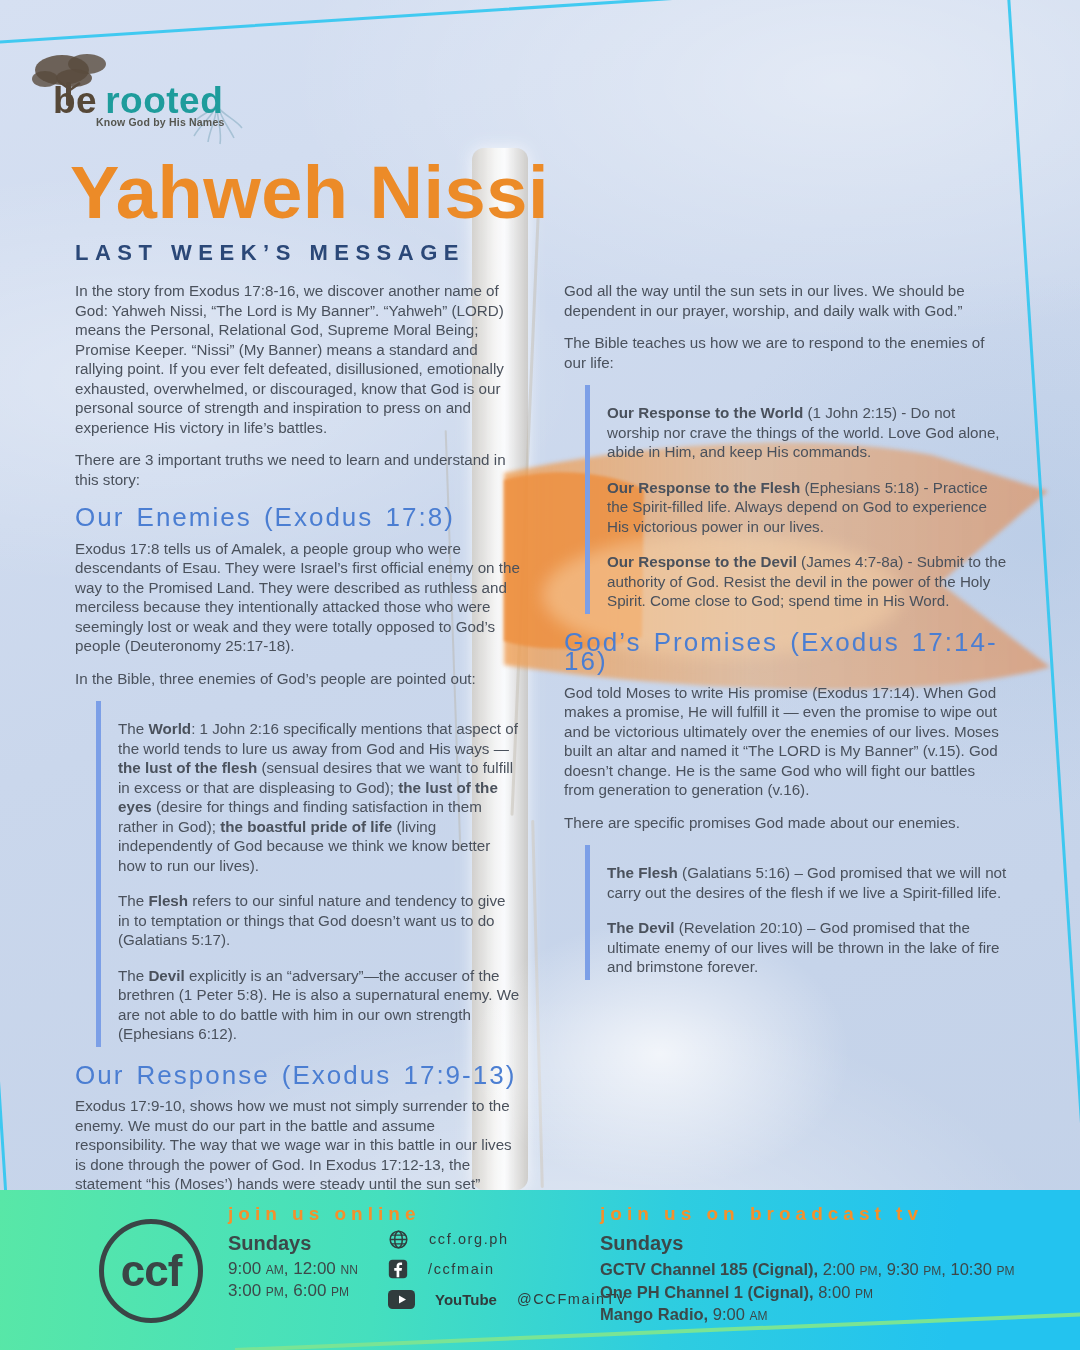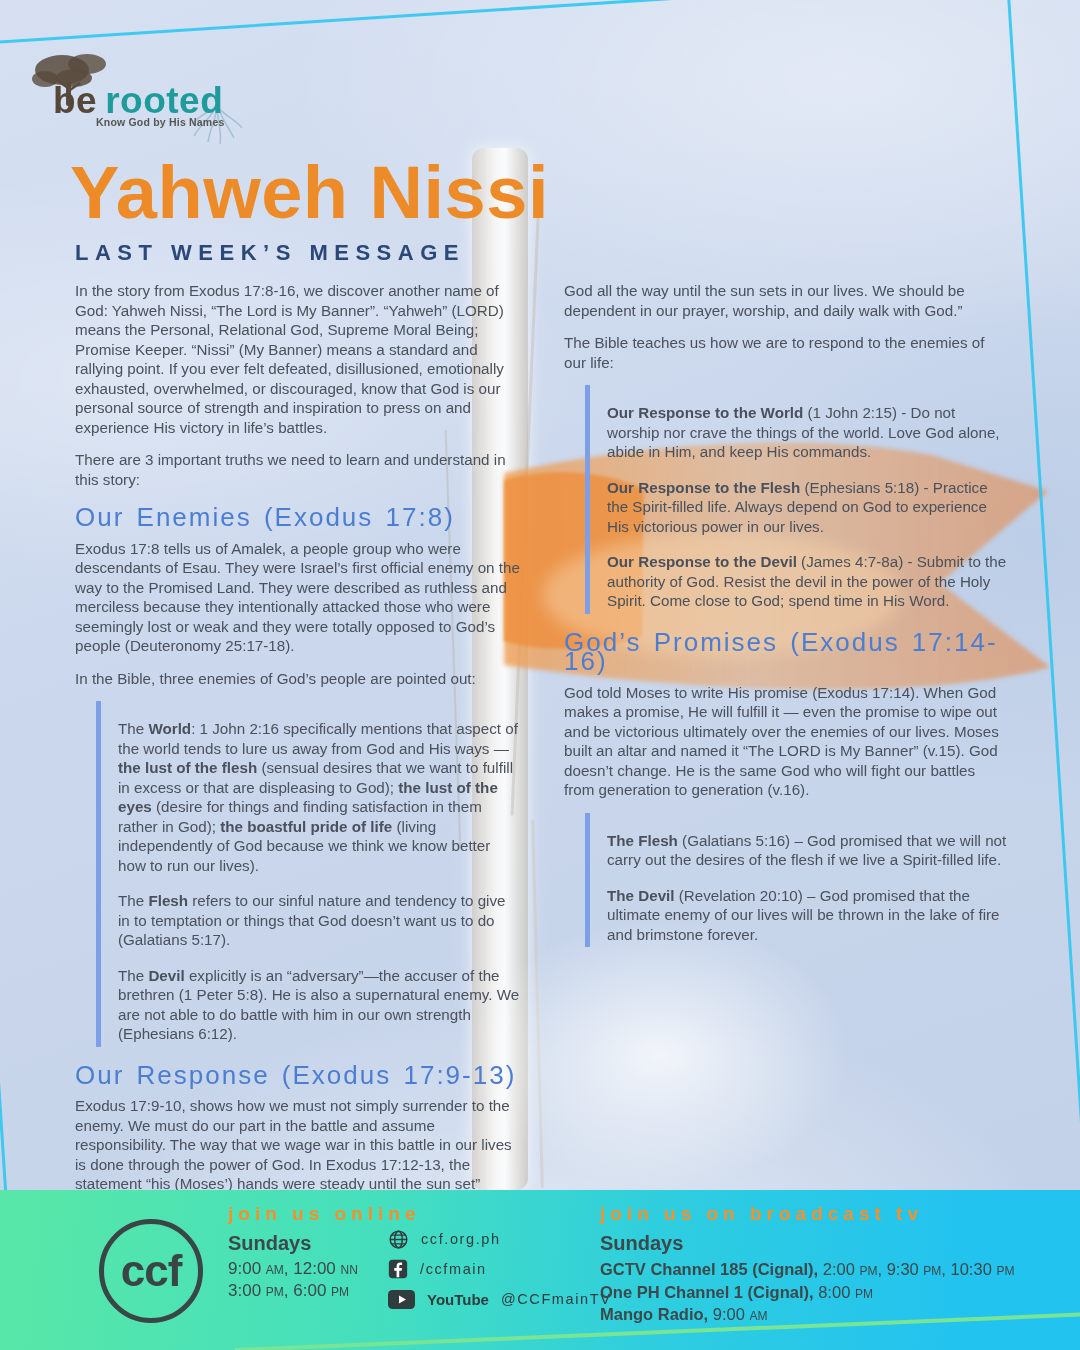--- a/index.html
+++ b/index.html
@@ -151,6 +151,7 @@
     </div>
     <h2 class="sect">God’s Promises (Exodus 17:14-16)</h2>
     <p>God told Moses to write His promise (Exodus 17:14). When God makes a promise, He will fulfill it — even the promise to wipe out and be victorious ultimately over the enemies of our lives. Moses built an altar and named it “The LORD is My Banner” (v.15). God doesn’t change. He is the same God who will fight our battles from generation to generation (v.16).</p>
+    <p>There are specific promises God made about our enemies.</p>
     <div class="quote">
       <p><span class="b">The Flesh</span><span> (Galatians 5:16) – God promised that we will not carry out the desires of the flesh if we live a Spirit-filled life.</span></p>
       <p><span class="b">The Devil</span><span> (Revelation 20:10) – God promised that the ultimate enemy of our lives will be thrown in the lake of fire and brimstone forever.</span></p>

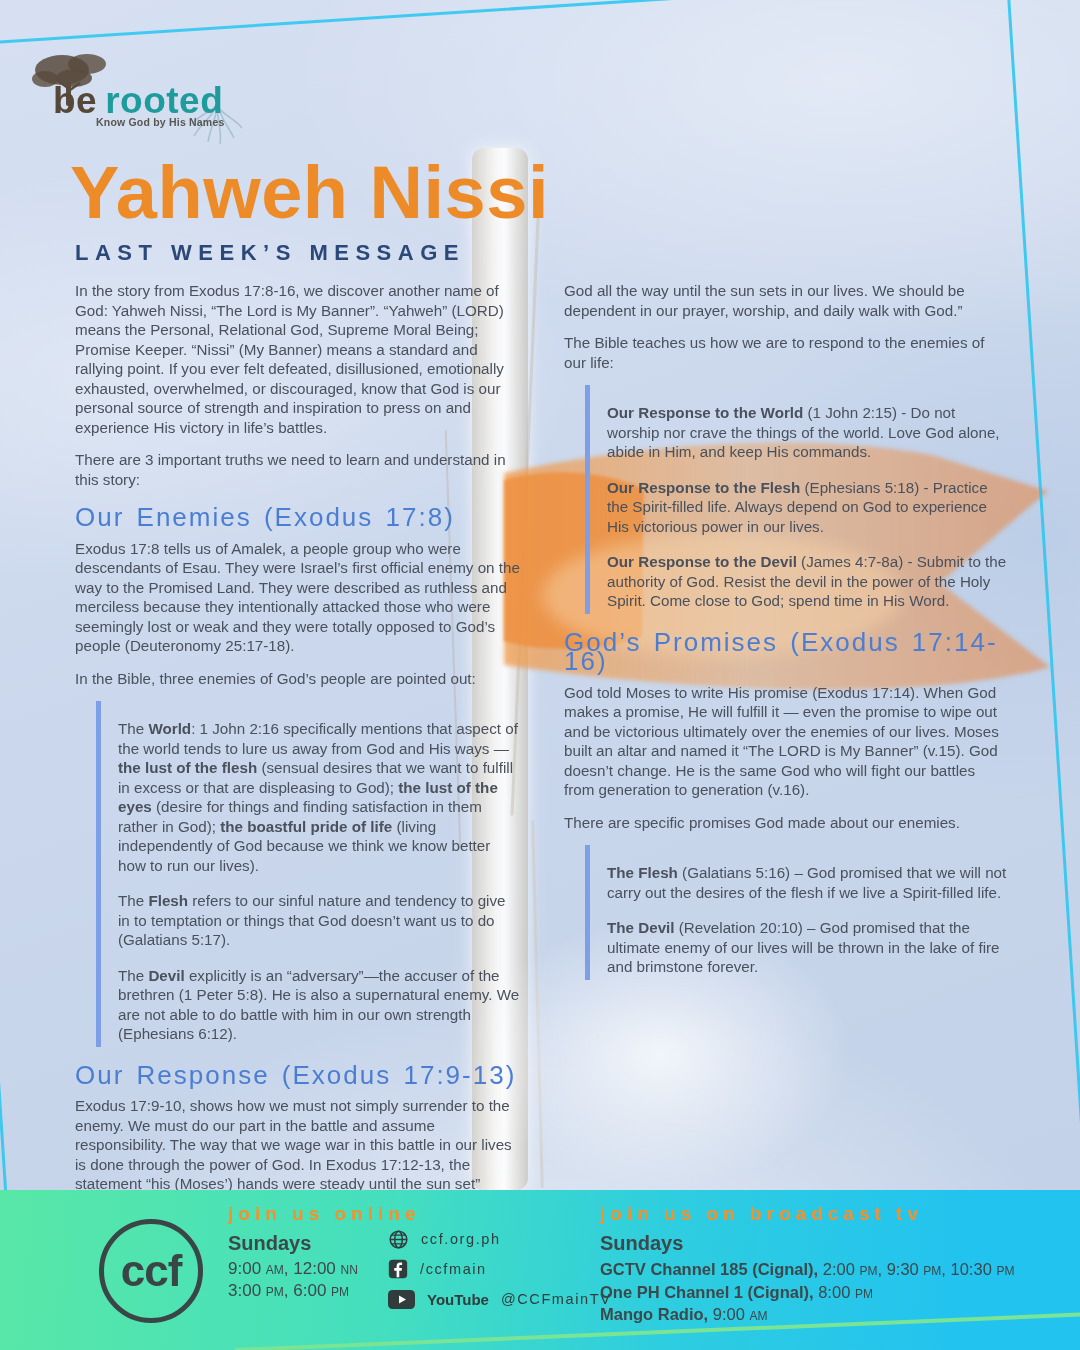--- a/index.html
+++ b/index.html
@@ -64,7 +64,7 @@
   .times{position:absolute;left:228px;top:68px;font-size:17px;line-height:22px;color:#3C4849;}
   .sc{font-variant:small-caps;text-transform:lowercase;}
   .links{position:absolute;left:388px;top:38px;}
-  .link-row{display:flex;align-items:center;gap:12px;height:22px;margin-bottom:8px;cursor:pointer;}
+  .link-row{display:flex;align-items:center;gap:20px;height:22px;margin-bottom:8px;cursor:pointer;}
   .link-label{font-size:14.5px;letter-spacing:1.6px;color:#313C3D;}
   .yt-word{font-size:15px;font-weight:bold;color:#313C3D;}
   .sched{position:absolute;left:600px;top:68px;width:440px;font-size:16.5px;line-height:22.5px;color:#3C4849;}

